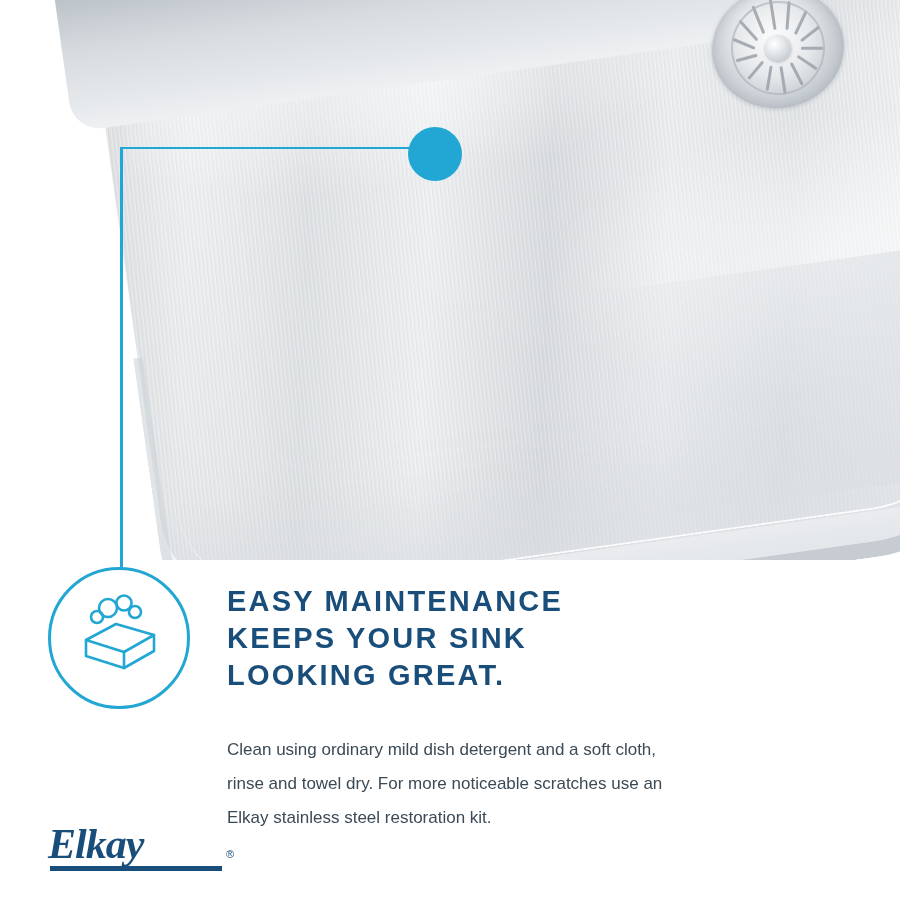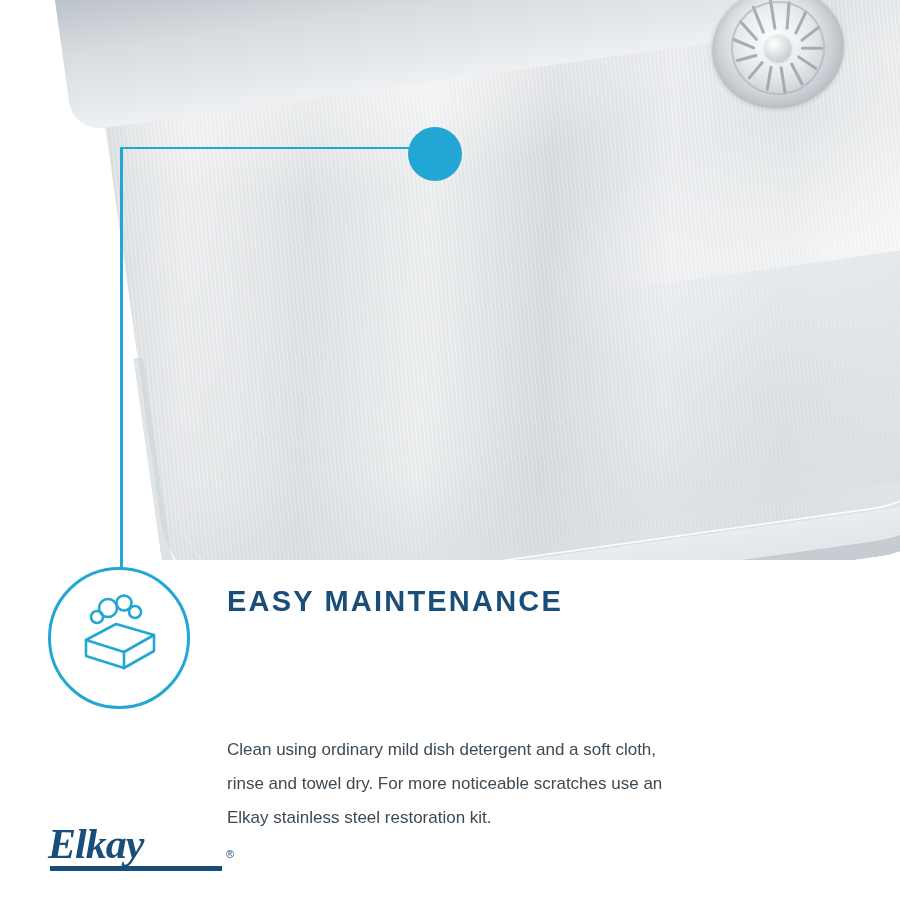--- a/index.html
+++ b/index.html
@@ -293,6 +293,7 @@
 
   <div class="headline">
     <span class="l">Easy Maintenance</span>
+    <span class="l">Keeps Your Sink</span>
   </div>
 
   <p class="body-copy">Clean using ordinary mild dish detergent and a soft cloth, rinse and towel dry. For more noticeable scratches use an Elkay stainless steel restoration kit.</p>

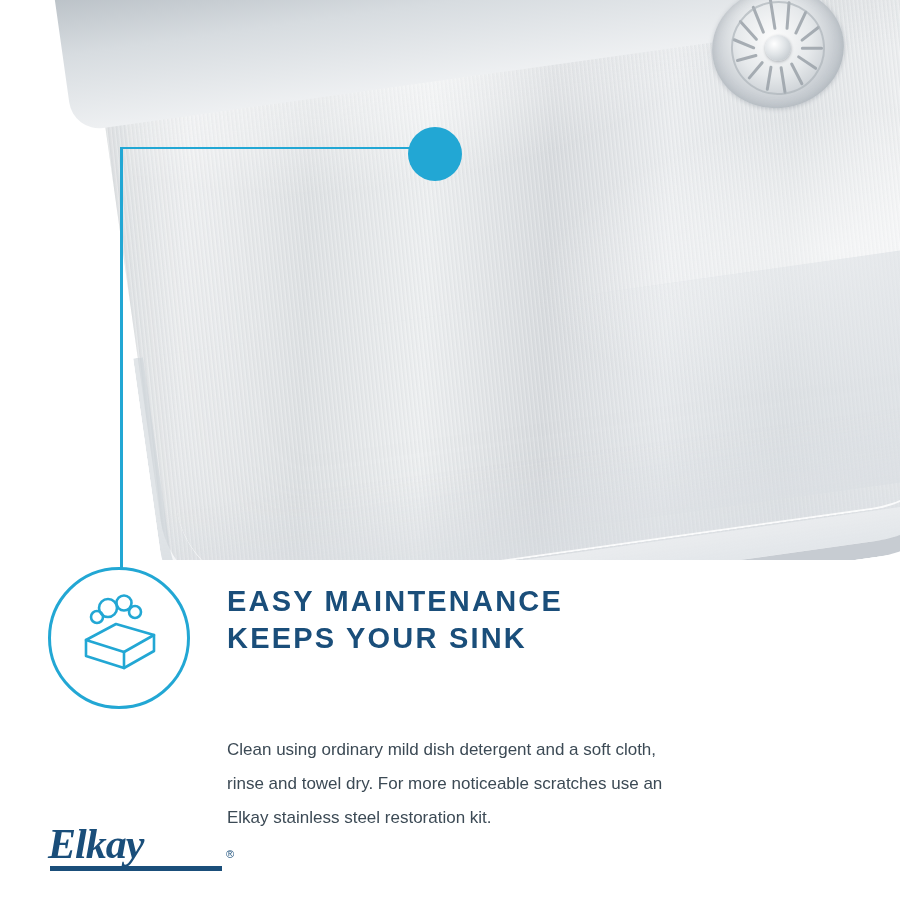--- a/index.html
+++ b/index.html
@@ -294,6 +294,7 @@
   <div class="headline">
     <span class="l">Easy Maintenance</span>
     <span class="l">Keeps Your Sink</span>
+    <span class="l">Looking Great.</span>
   </div>
 
   <p class="body-copy">Clean using ordinary mild dish detergent and a soft cloth, rinse and towel dry. For more noticeable scratches use an Elkay stainless steel restoration kit.</p>

